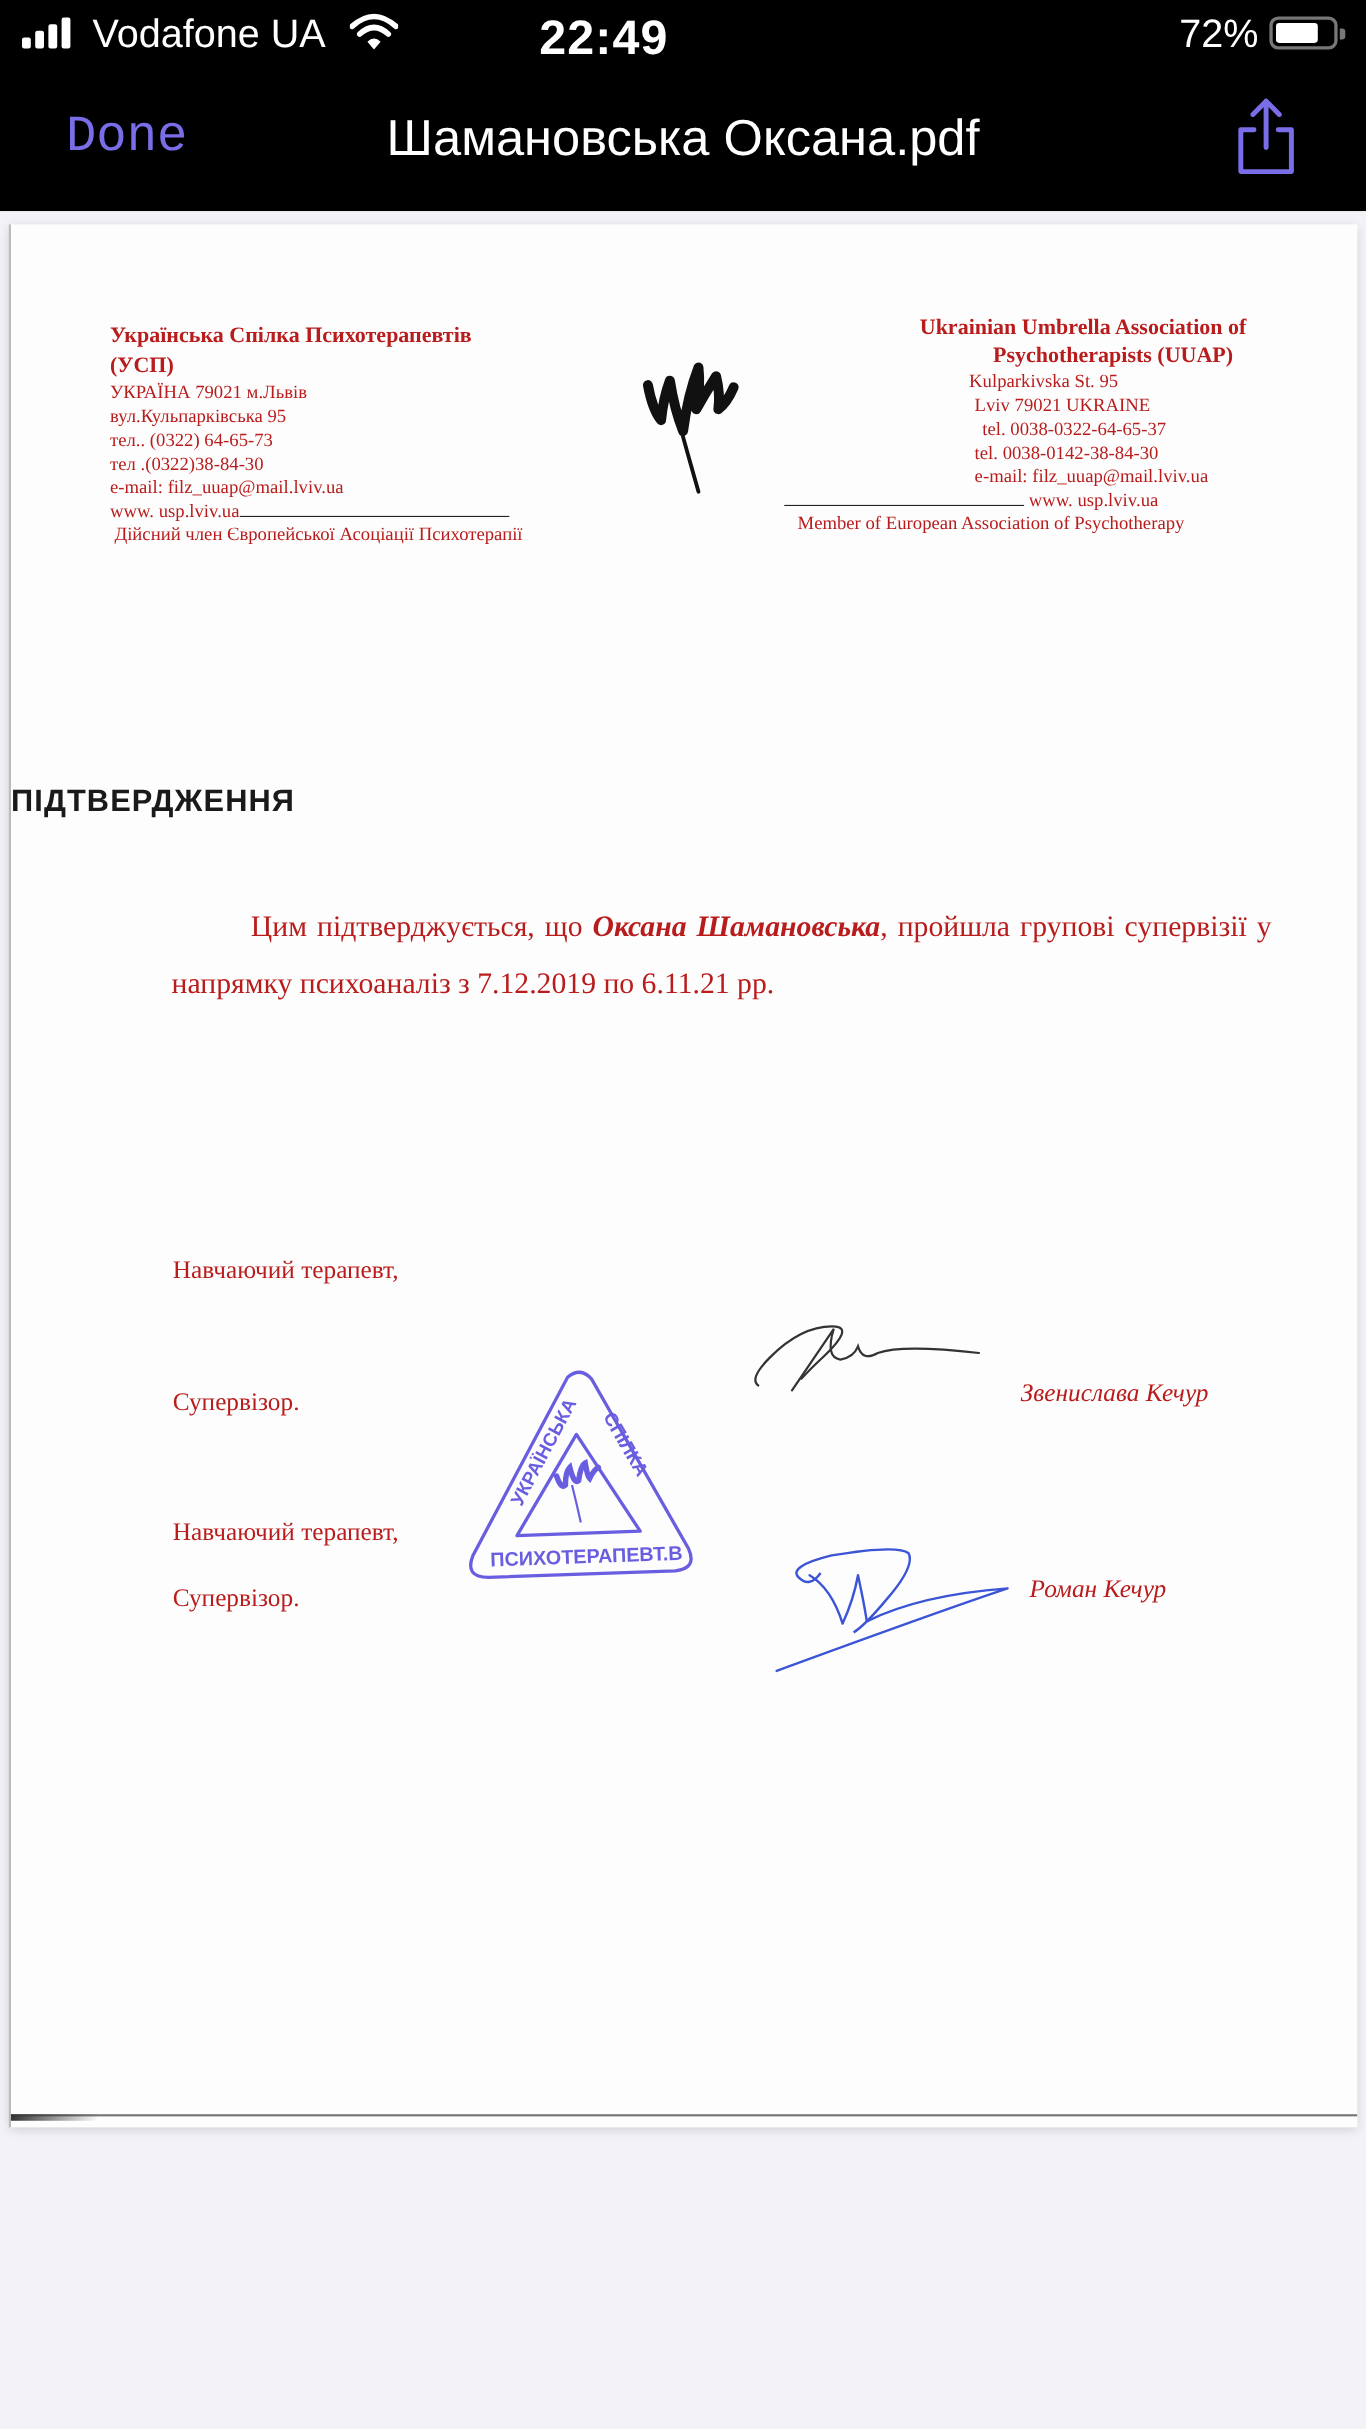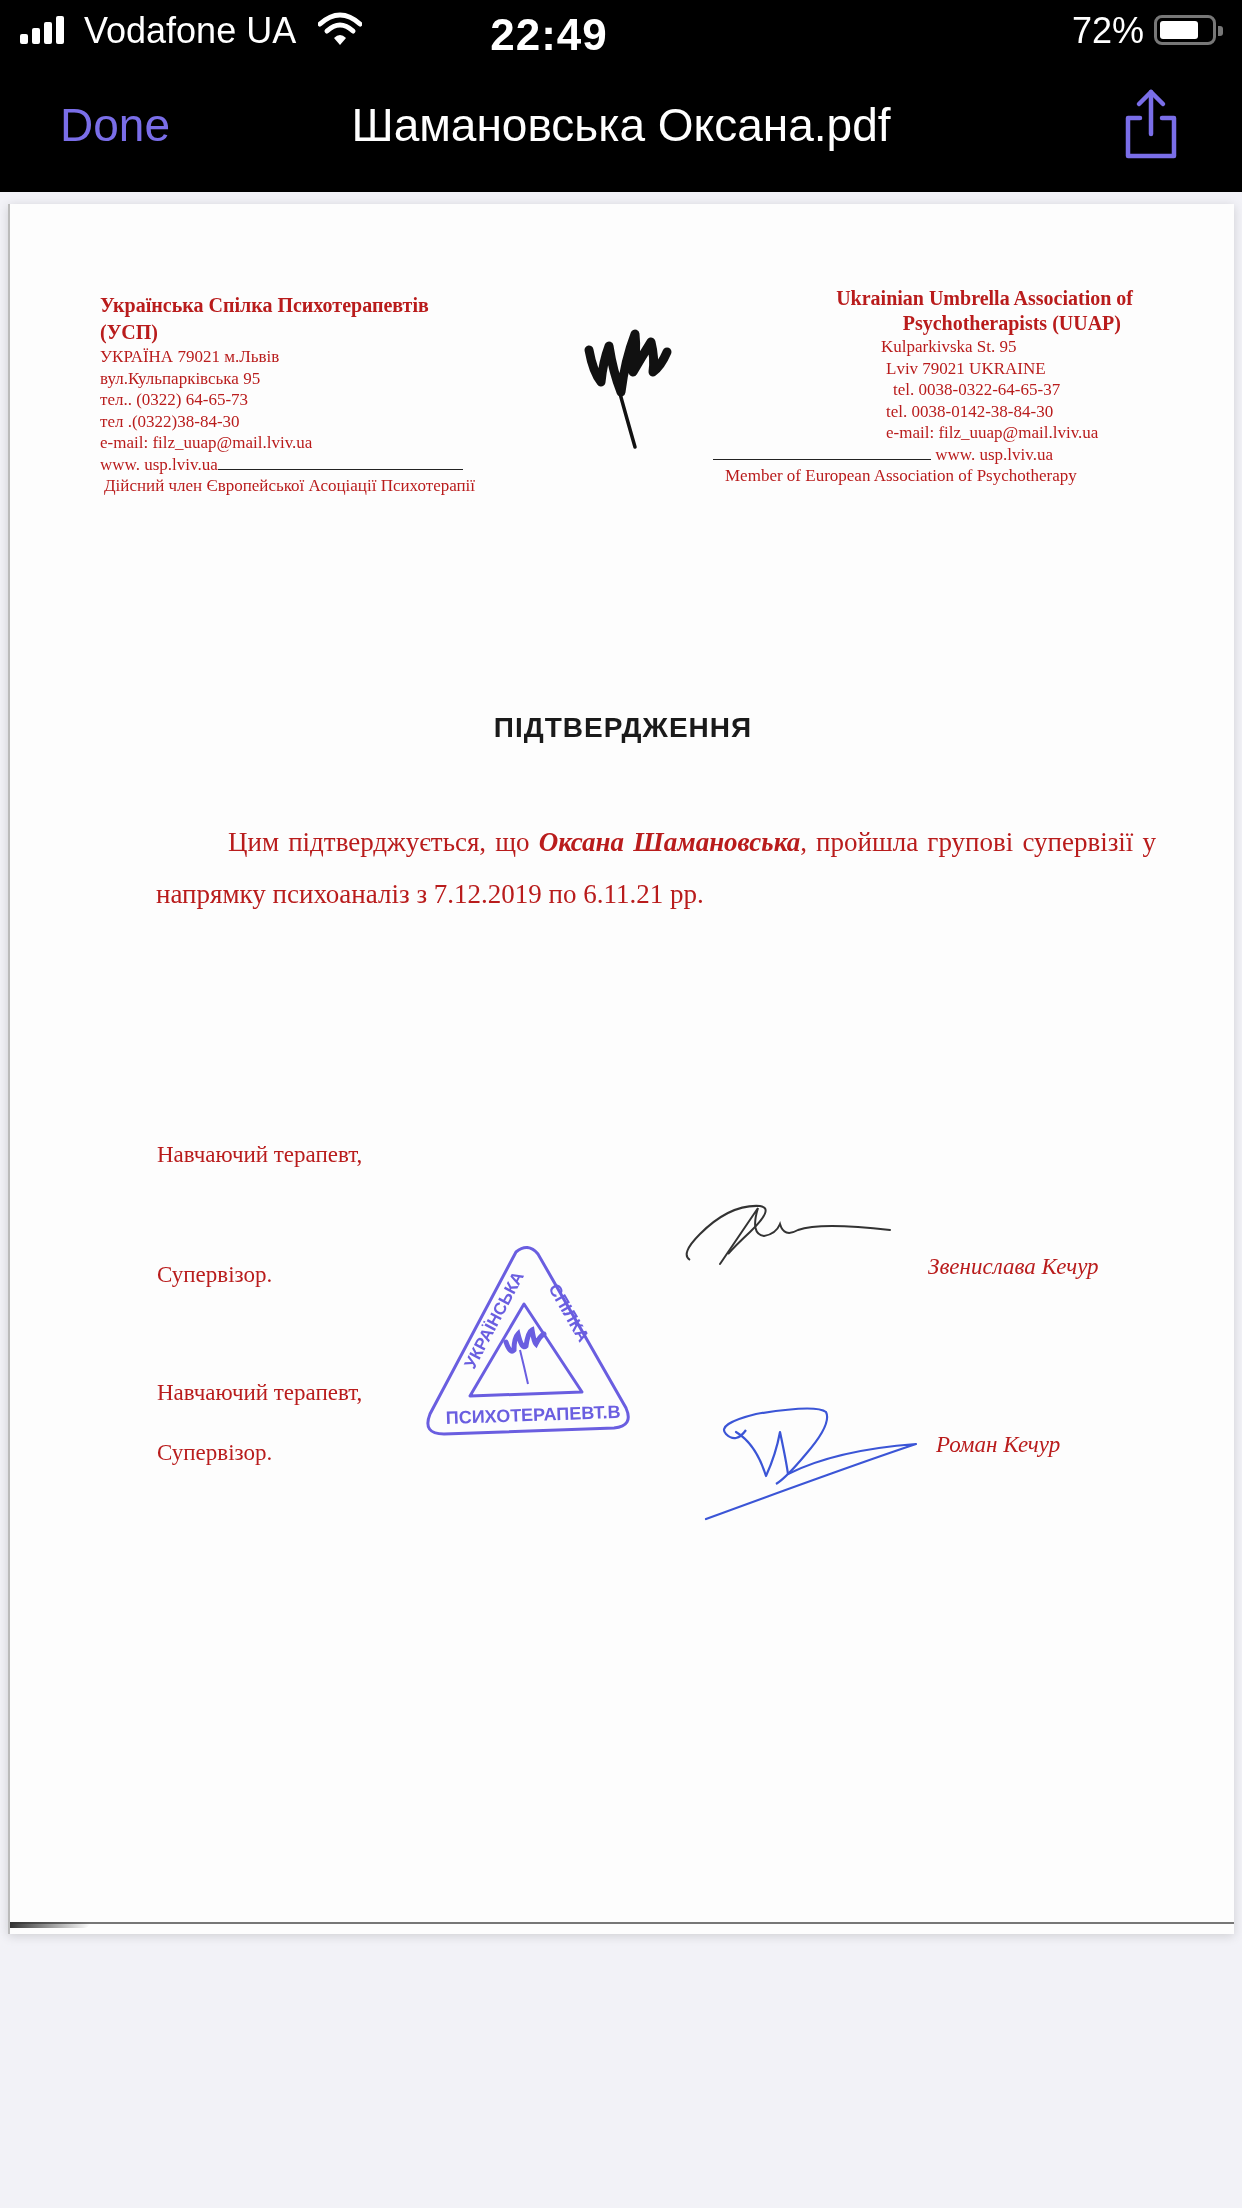--- a/index.html
+++ b/index.html
@@ -20,7 +20,7 @@
   .battery .nub { position: absolute; right: -10px; top: 8px; width: 5px; height: 10px; background: #777; border-radius: 0 3px 3px 0; }
 
   .nav { position: absolute; left: 0; top: 62px; width: 1242px; height: 130px; }
-  .done { position: absolute; left: 60px; top: 36px; font-size: 46px; color: #7a6ee8; background: none; border: none; font-family: Liberation Sans, sans-serif; cursor: pointer; }
+  .done { position: absolute; left: 60px; top: 36px; font-size: 46px; color: #7a6ee8; background: none; border: none; font-family: Liberation Mono, monospace; cursor: pointer; }
   .title { position: absolute; left: 0; width: 1242px; top: 36px; text-align: center; font-size: 46px; font-weight: normal; color: #fff; pointer-events: none; }
   .share { position: absolute; right: 60px; top: 24px; width: 62px; height: 76px; background: none; border: none; cursor: pointer; }
 

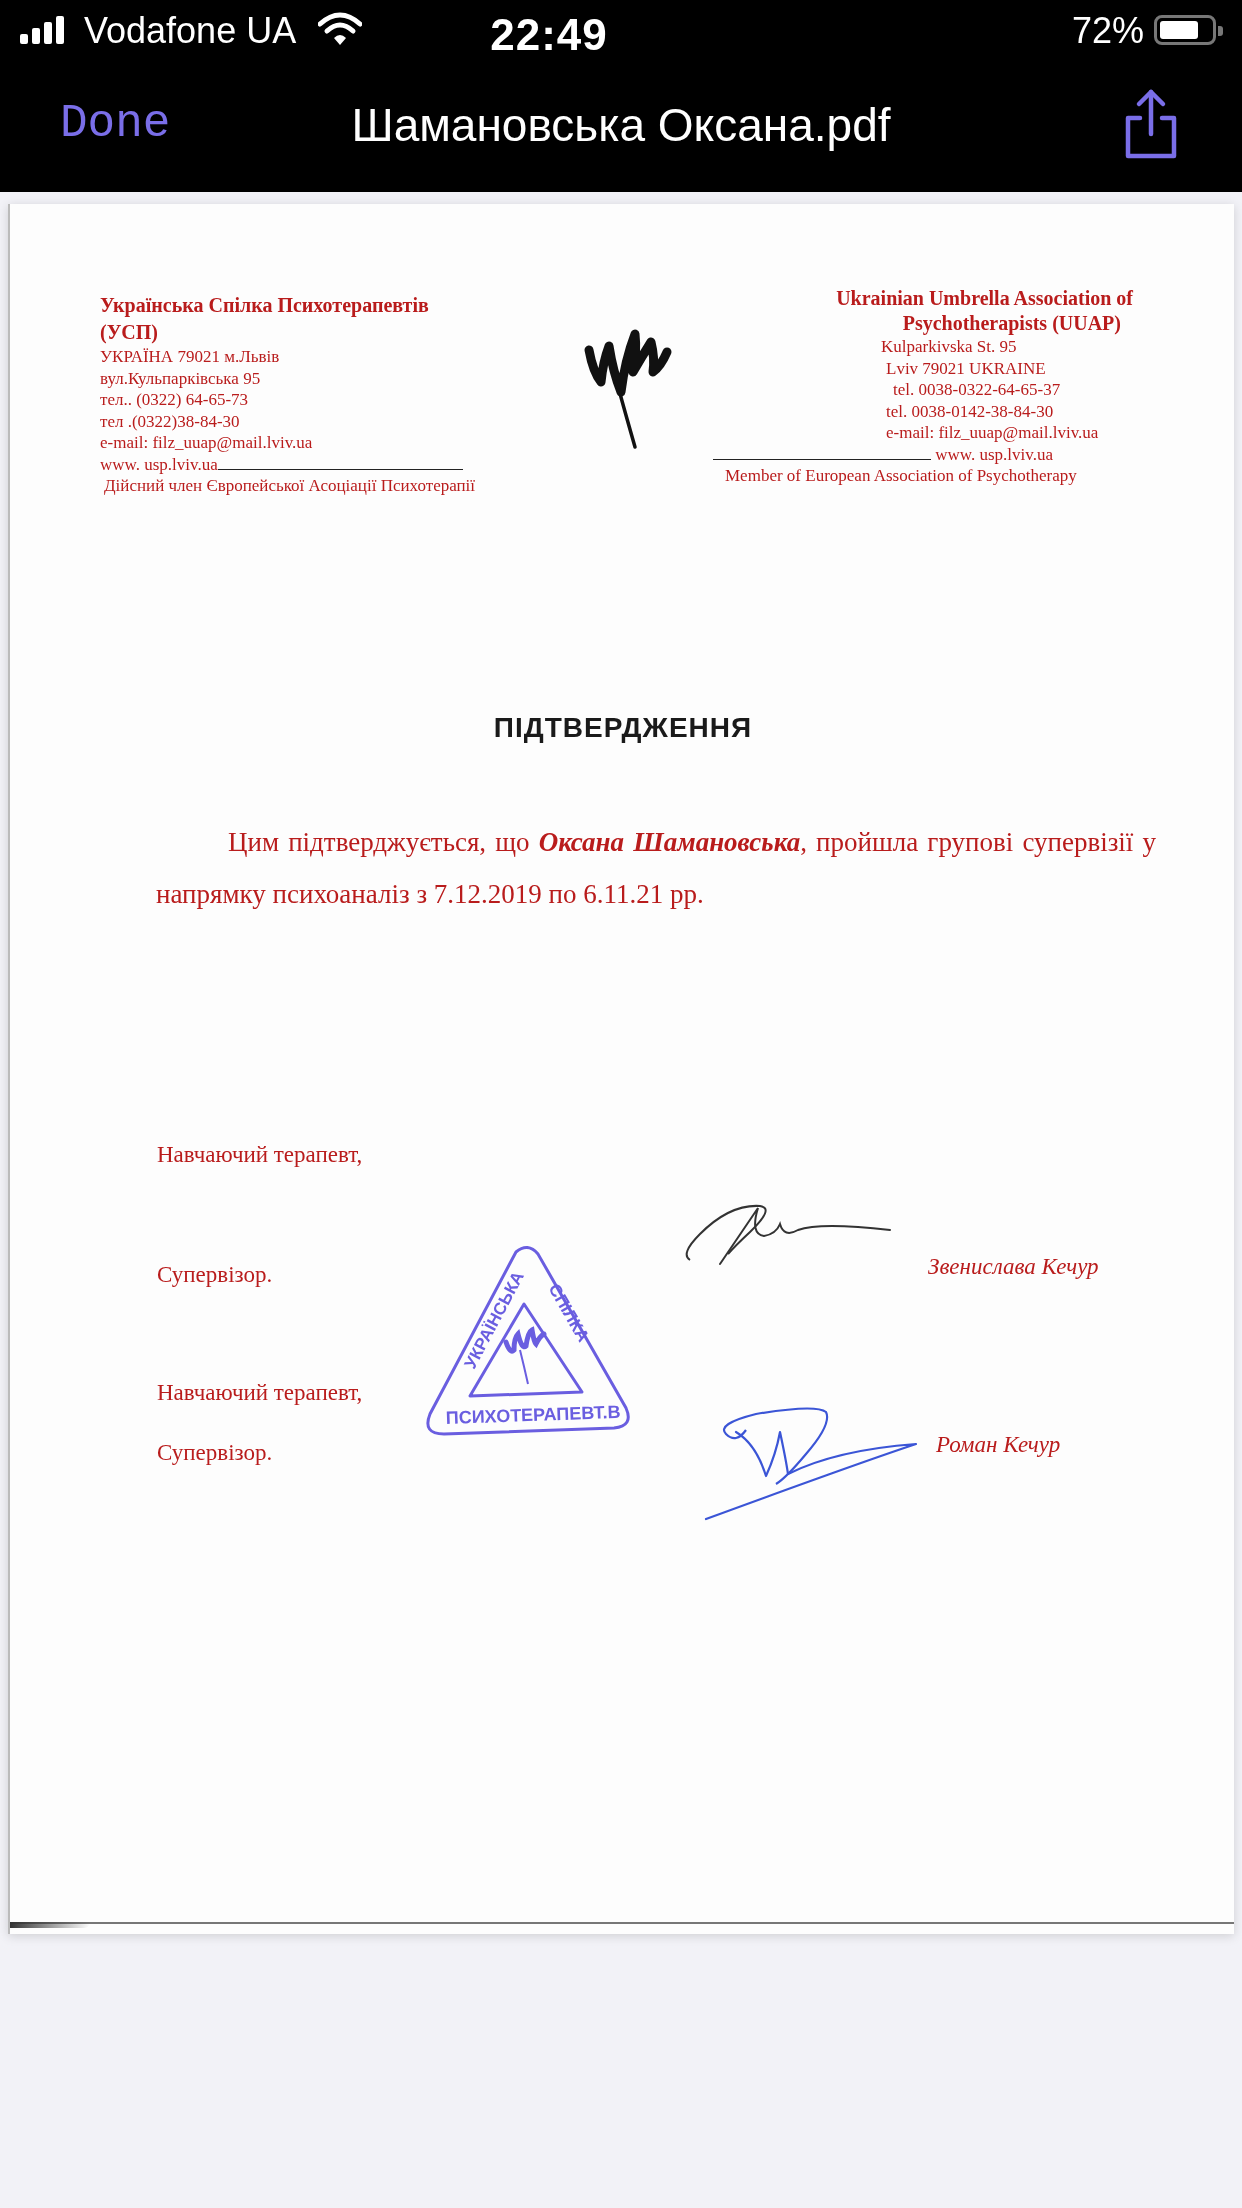--- a/index.html
+++ b/index.html
@@ -43,7 +43,7 @@
 
   .logo { position: absolute; left: 565px; top: 108px; width: 110px; height: 140px; }
 
-  .doc-title { position: absolute; left: 0; width: 1226px; top: 508px; text-align: center; font-family: "Liberation Sans", sans-serif; font-weight: bold; font-size: 28px; letter-spacing: 1px; color: #1a1a1a; }
+  .doc-title { position: absolute; left: 0; width: 1226px; top: 508px; font-family: "Liberation Sans", sans-serif; font-weight: bold; font-size: 28px; letter-spacing: 1px; color: #1a1a1a; }
 
   .body-text { position: absolute; left: 146px; width: 1000px; font-size: 27px; line-height: 52px; }
   .p1 { top: 612px; text-align: justify; text-indent: 72px; }

